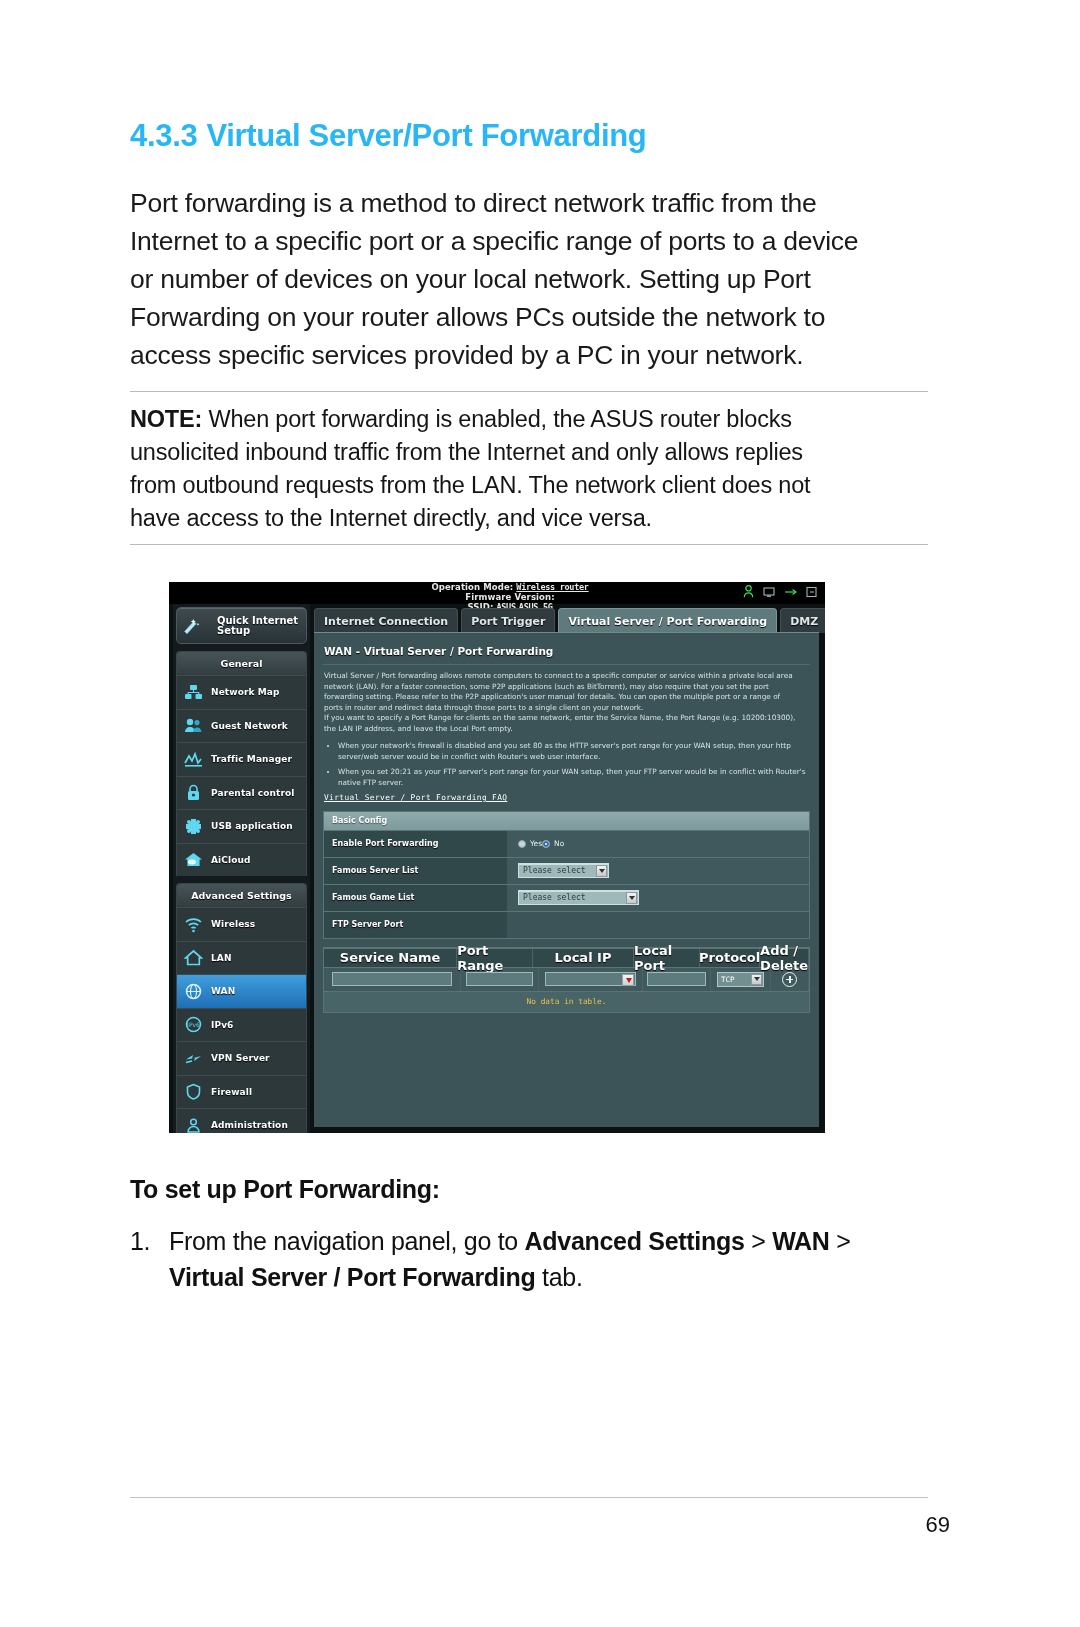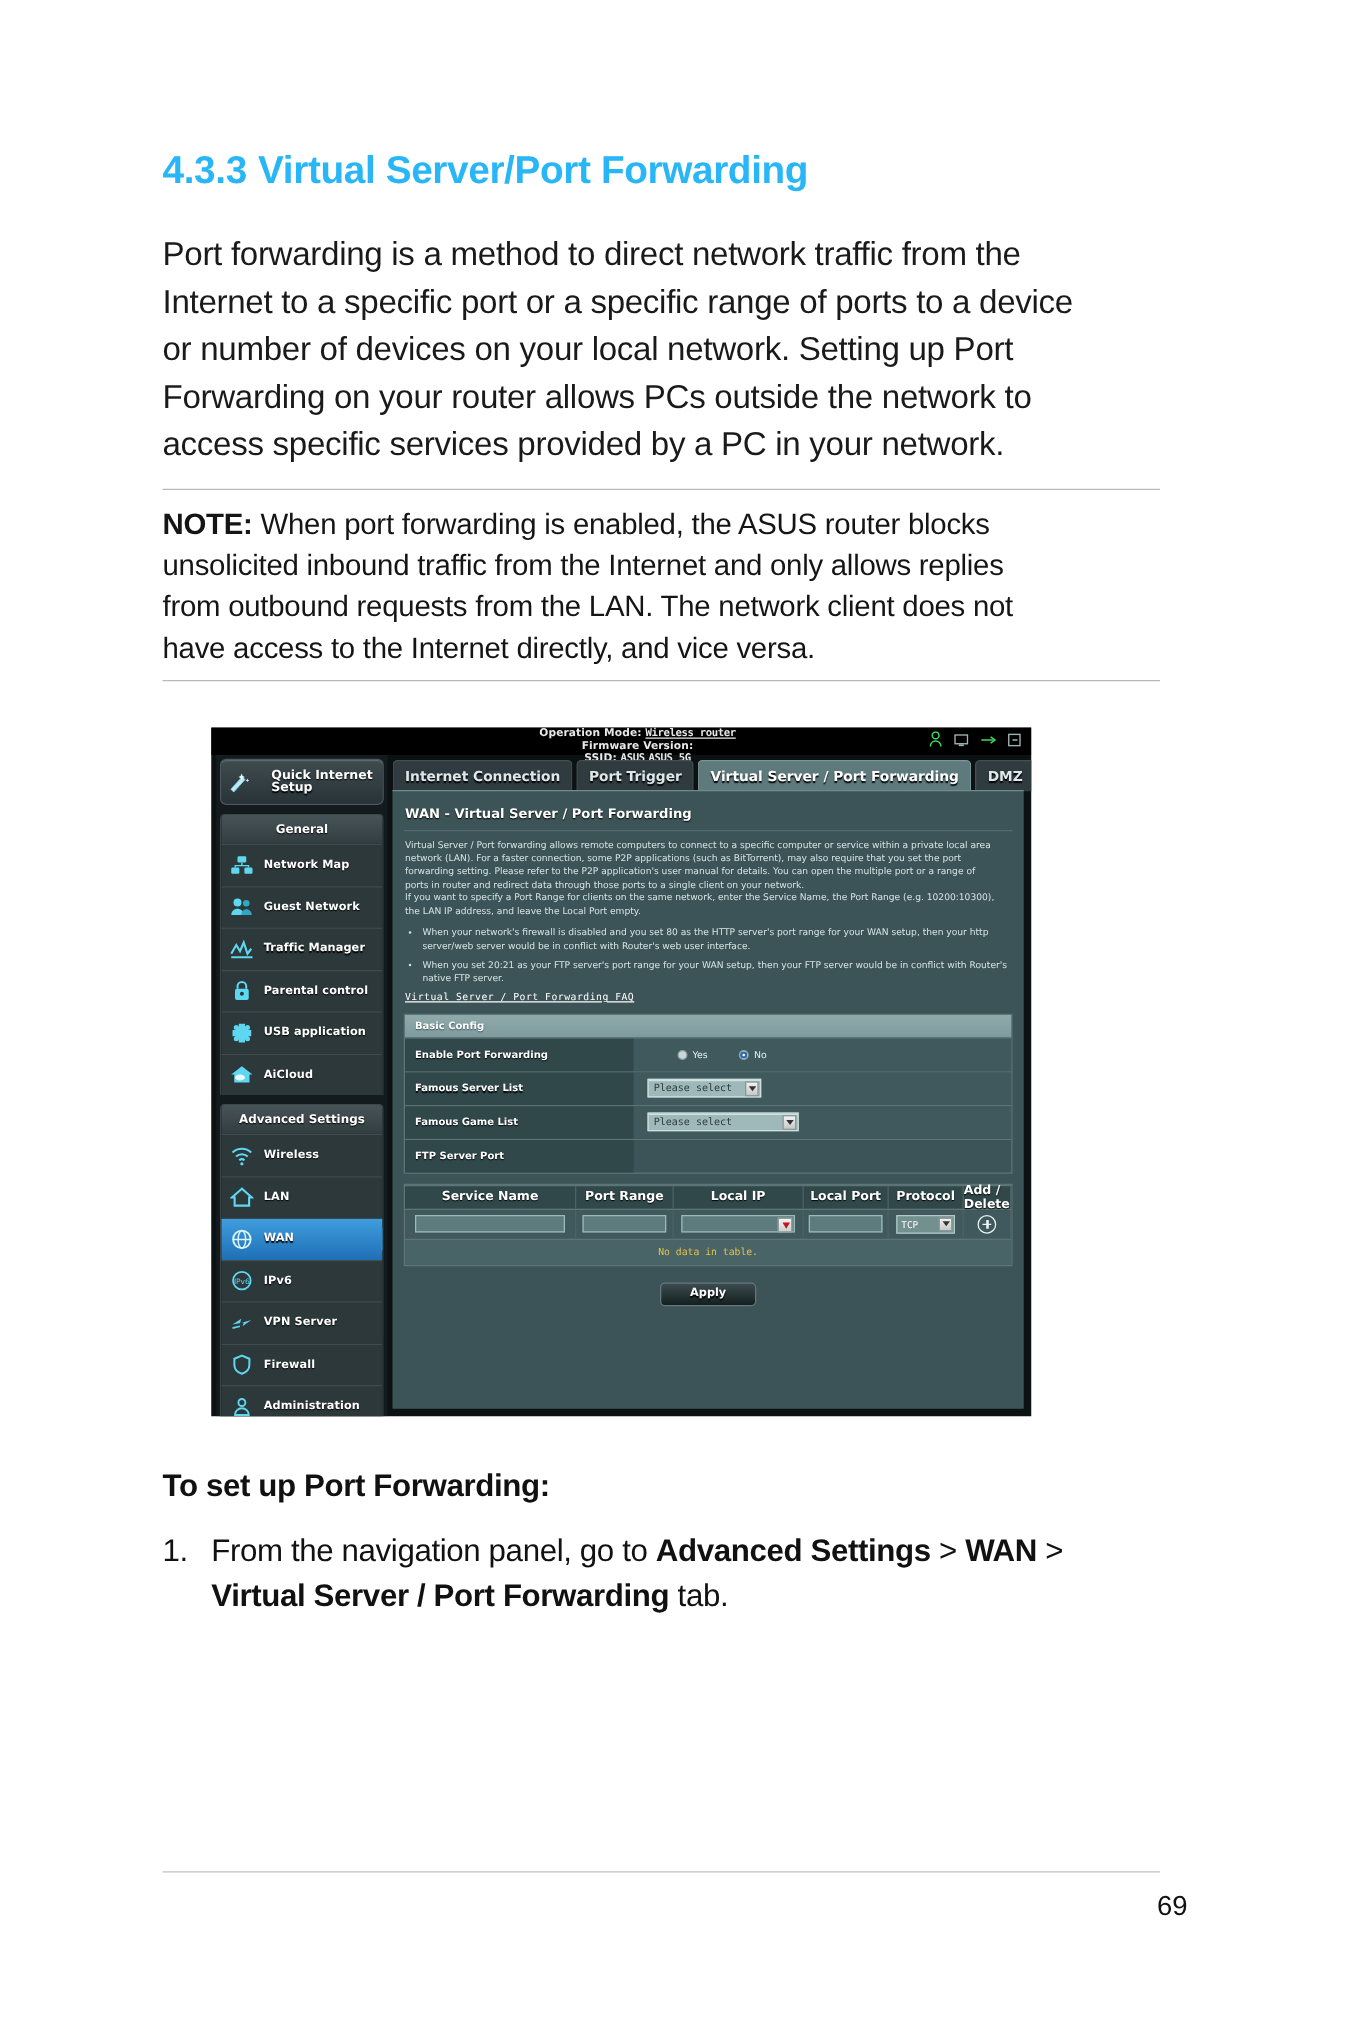--- a/index.html
+++ b/index.html
@@ -136,7 +136,7 @@
   }
   .cfg-val { flex:1; background:#3f595c; display:flex; align-items:center; padding-left:11px; }
 
-  .radio-wrap { display:flex; align-items:center; gap:25px;margin-left:24px; }
+  .radio-wrap { display:flex; align-items:center; gap:0; }
   .radio { display:flex; align-items:center; gap:4px; color:#e6eff0; font-size:7.5px; }
   .dot { width:8px; height:8px; border-radius:50%; background:#c9d6d8; border:1px solid #8fa3a5; }
   .dot.sel { background:#ffffff; box-shadow:inset 0 0 0 2px #2b6fb0; }

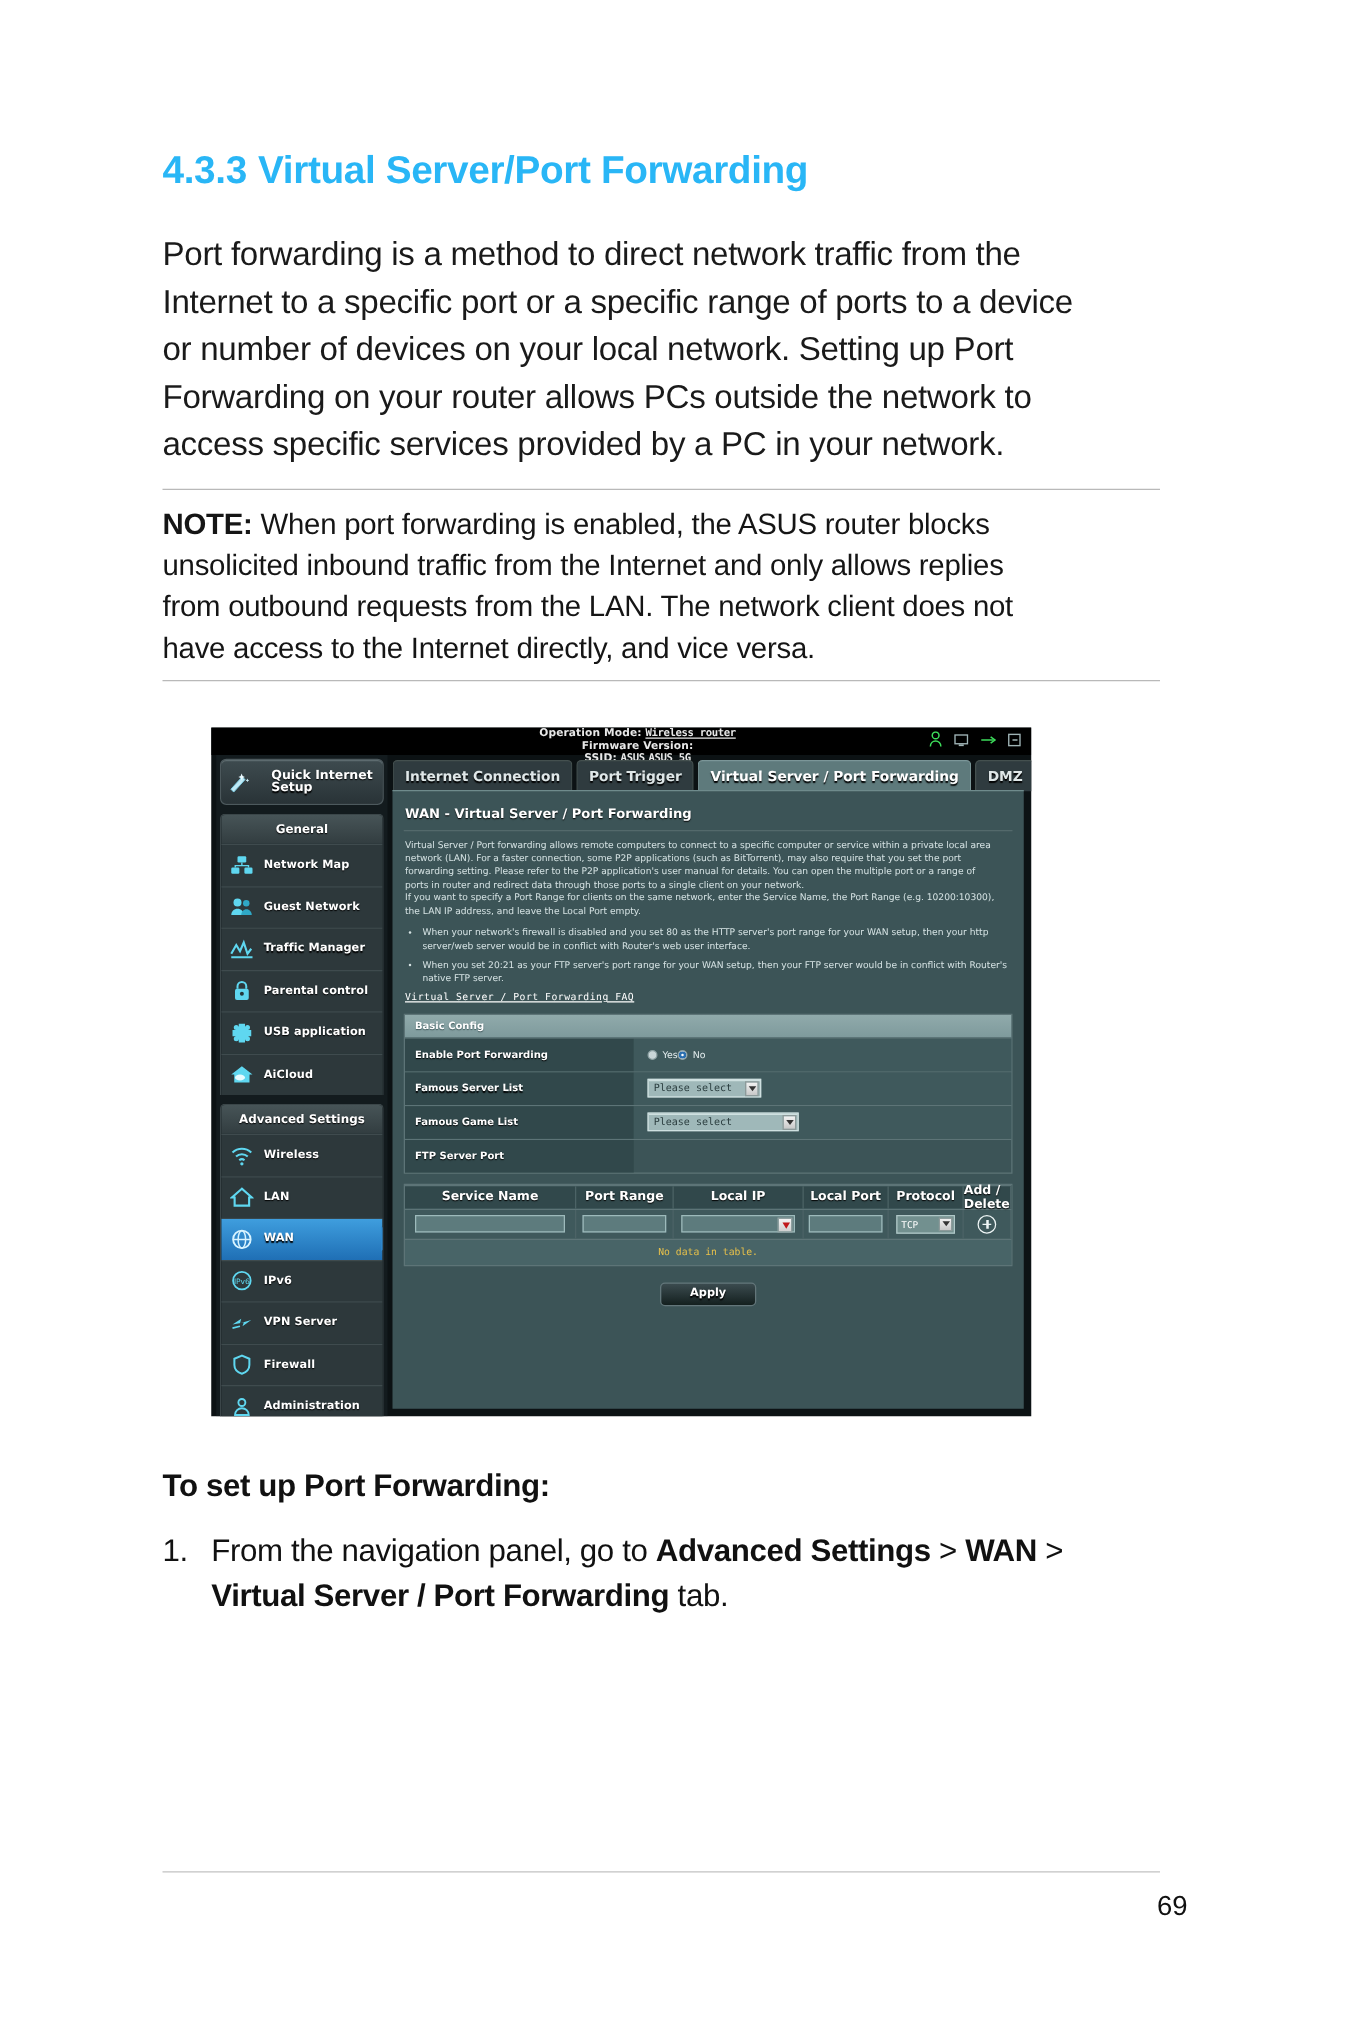--- a/index.html
+++ b/index.html
@@ -172,7 +172,7 @@
   }
   .lst-cols { display:flex; height:19px; background:#31484b; border-top:1px solid #5d7477; }
   .lst-cols div {
-    color:#ffffff; font-size:10px; font-weight:bold;
+    color:#ffffff; font-size:13px; font-weight:bold;
     display:flex; align-items:center; justify-content:center;
     border-right:1px solid #4c6366; text-shadow:0 1px 1px #000;
   }

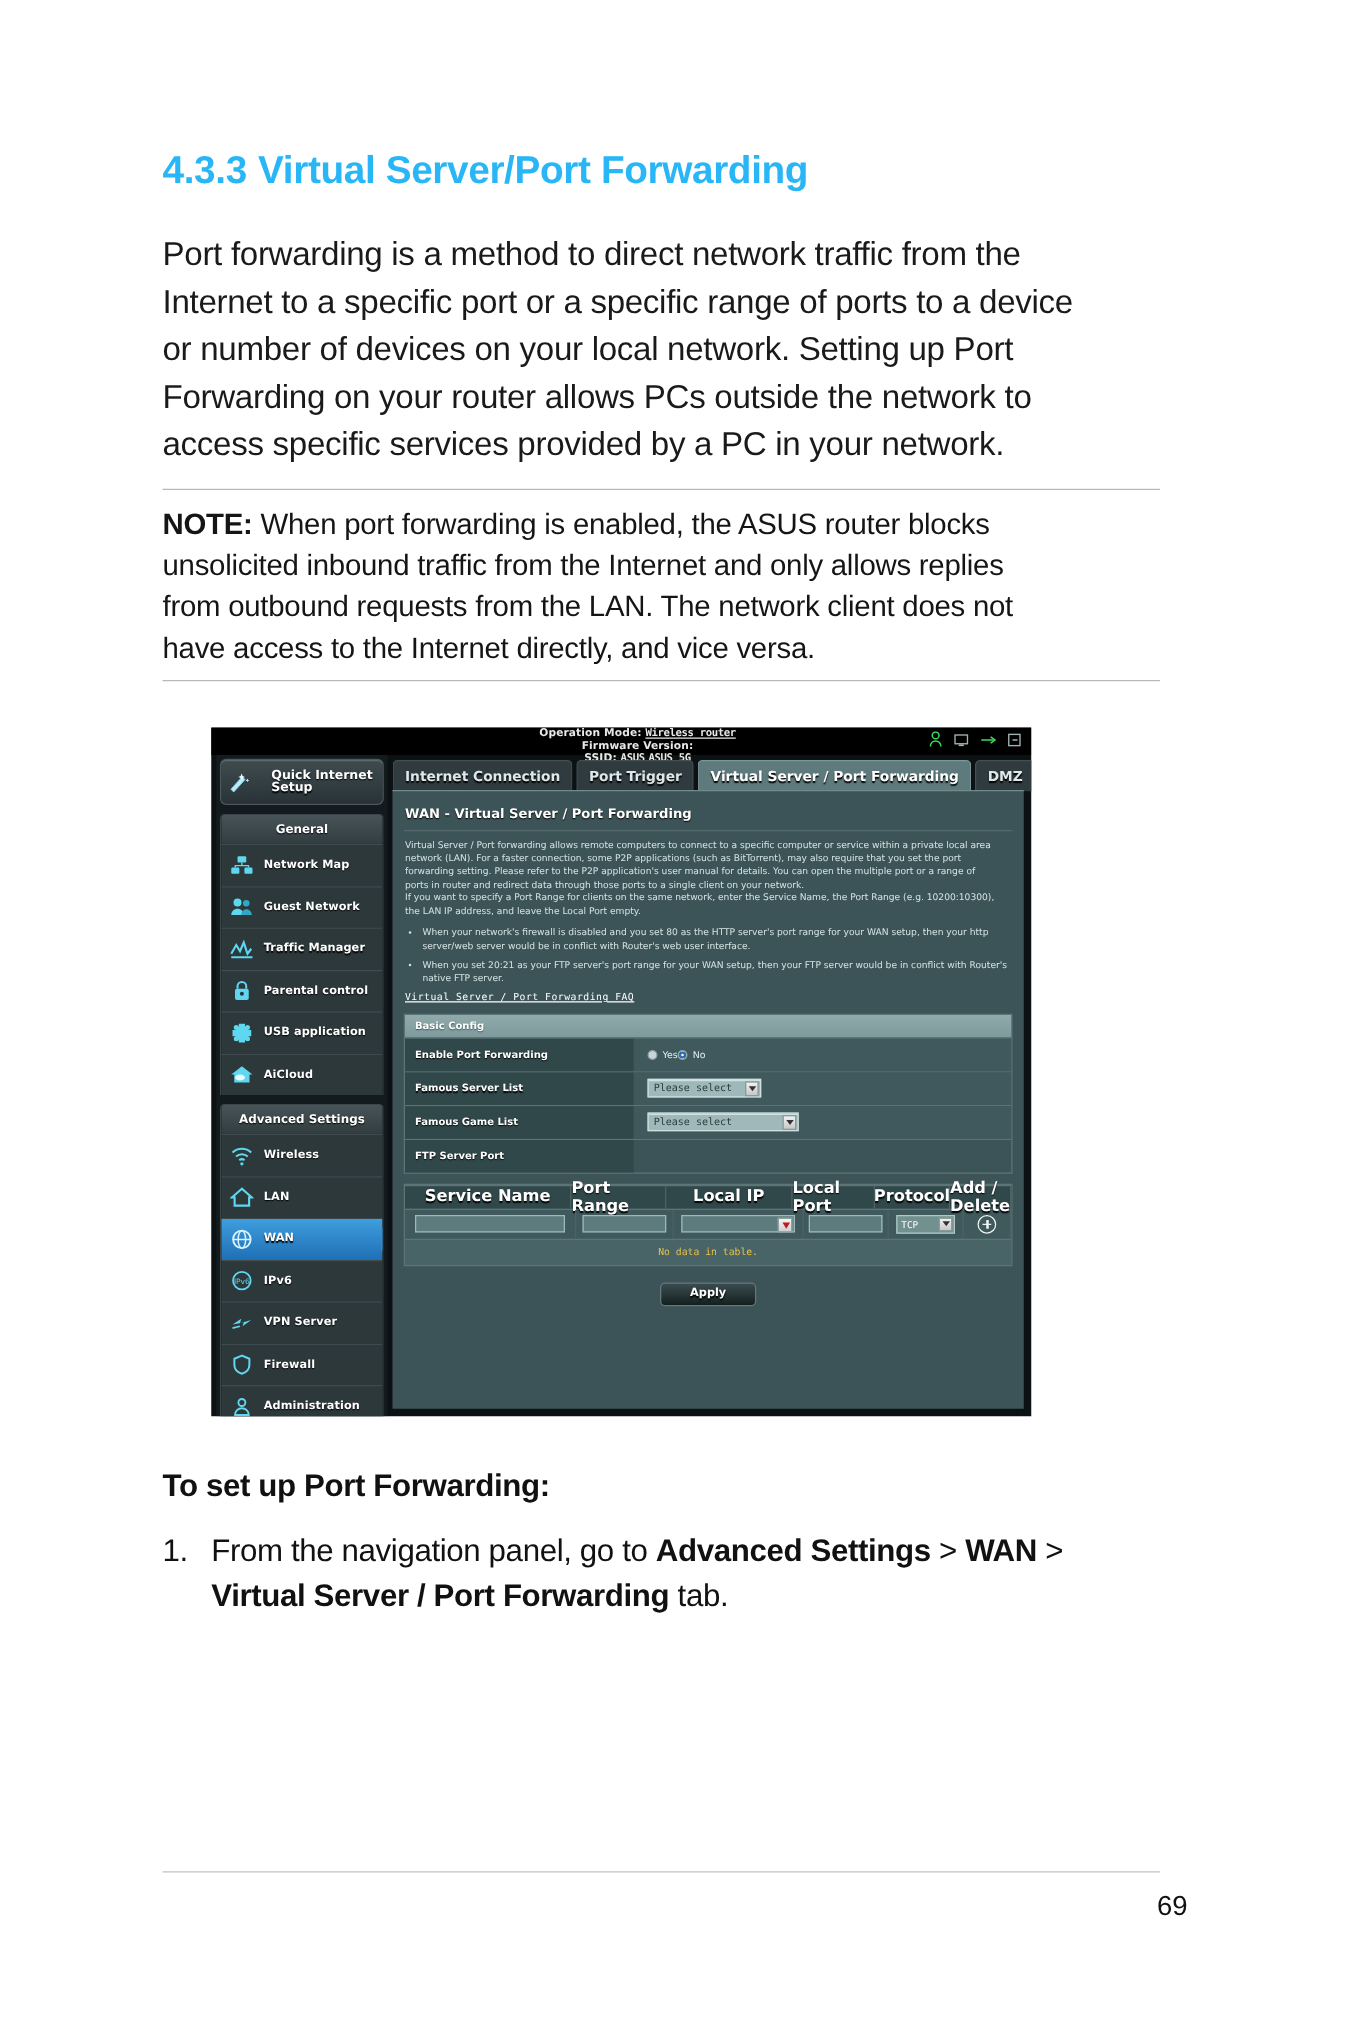--- a/index.html
+++ b/index.html
@@ -581,9 +581,6 @@
           <div class="nodata">No data in table.</div>
         </div>
 
-        <div class="applybar">
-          <div class="apply-btn">Apply</div>
-        </div>
 
       </div>
     </div>

